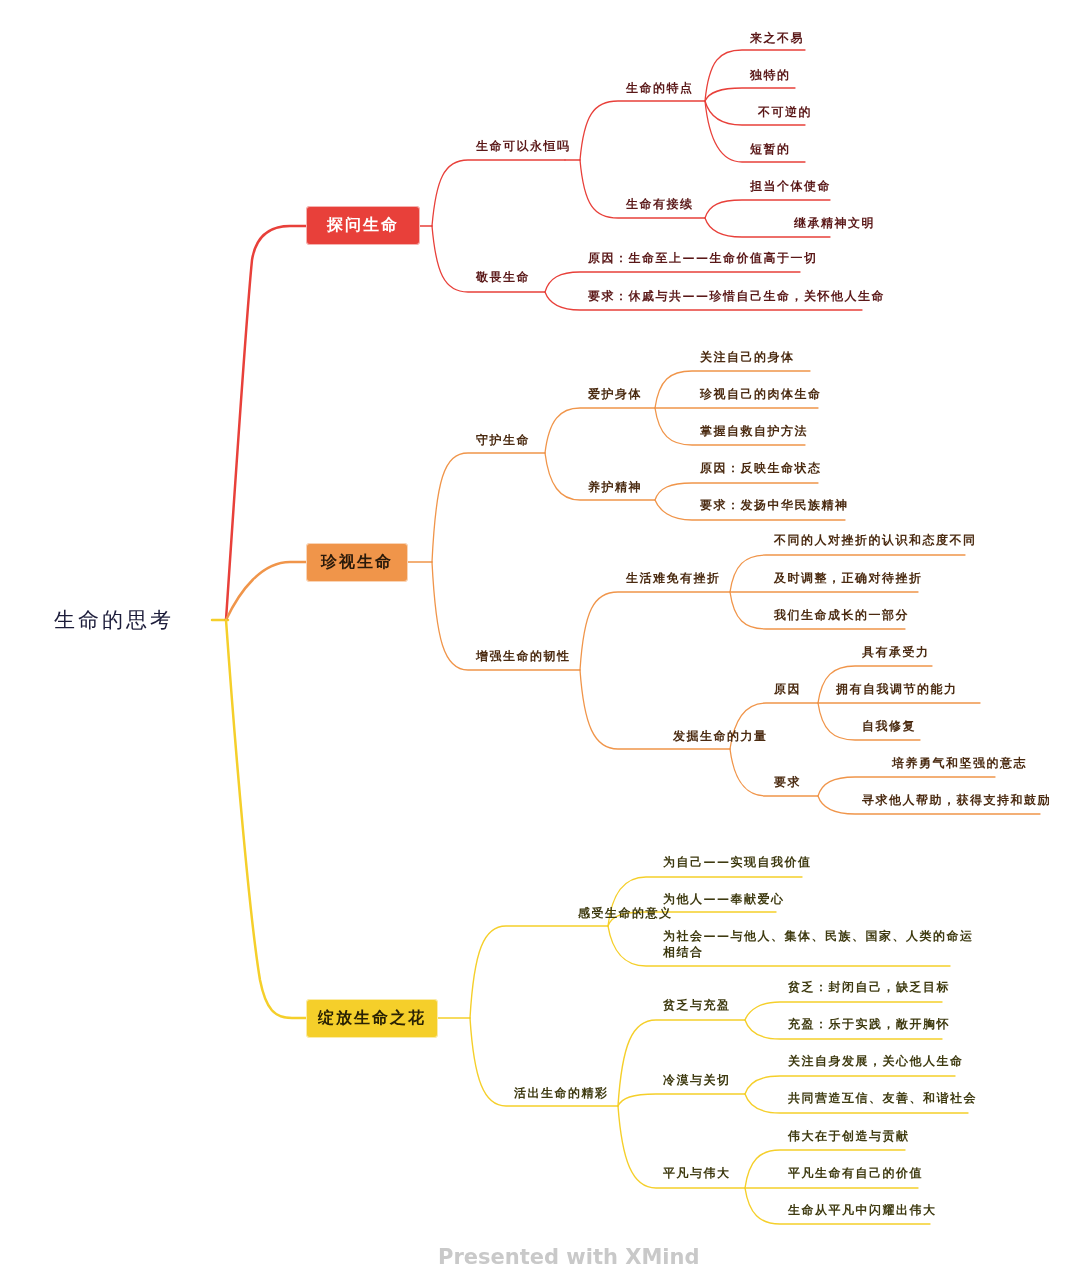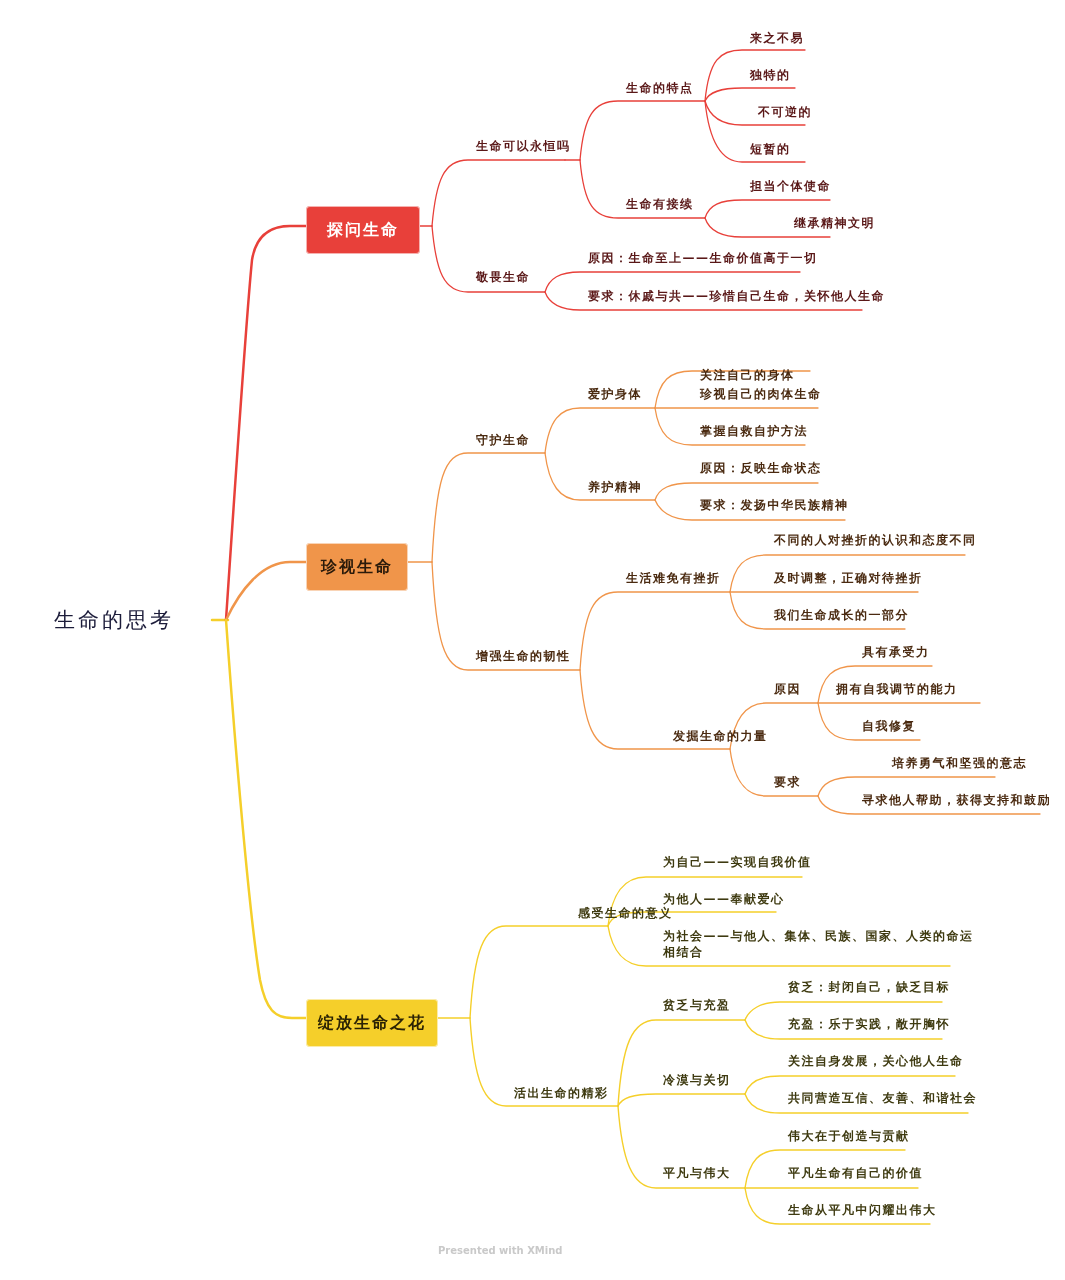--- a/index.html
+++ b/index.html
@@ -11,7 +11,7 @@
     .org { color: #4a2a10; }
     .yel { color: #3e3a10; }
     .center-title { position: absolute; left: 54px; top: 606px; font-size: 21px; color: #1c1c3a; letter-spacing: 3px; }
-    .main-node { position: absolute; height: 48px; display: flex; align-items: center; justify-content: center;
+    .main-node { position: absolute; height: 39px; display: flex; align-items: center; justify-content: center;
                  font-size: 16px; font-weight: bold; letter-spacing: 2px; border-radius: 4px;
                  box-shadow: 0 0 0 1px rgba(255,255,255,0.6) inset; }
     .footer { position: absolute; left: 438px; top: 1245px; font-size: 10px; color: #c9c9c9; font-weight: bold; }

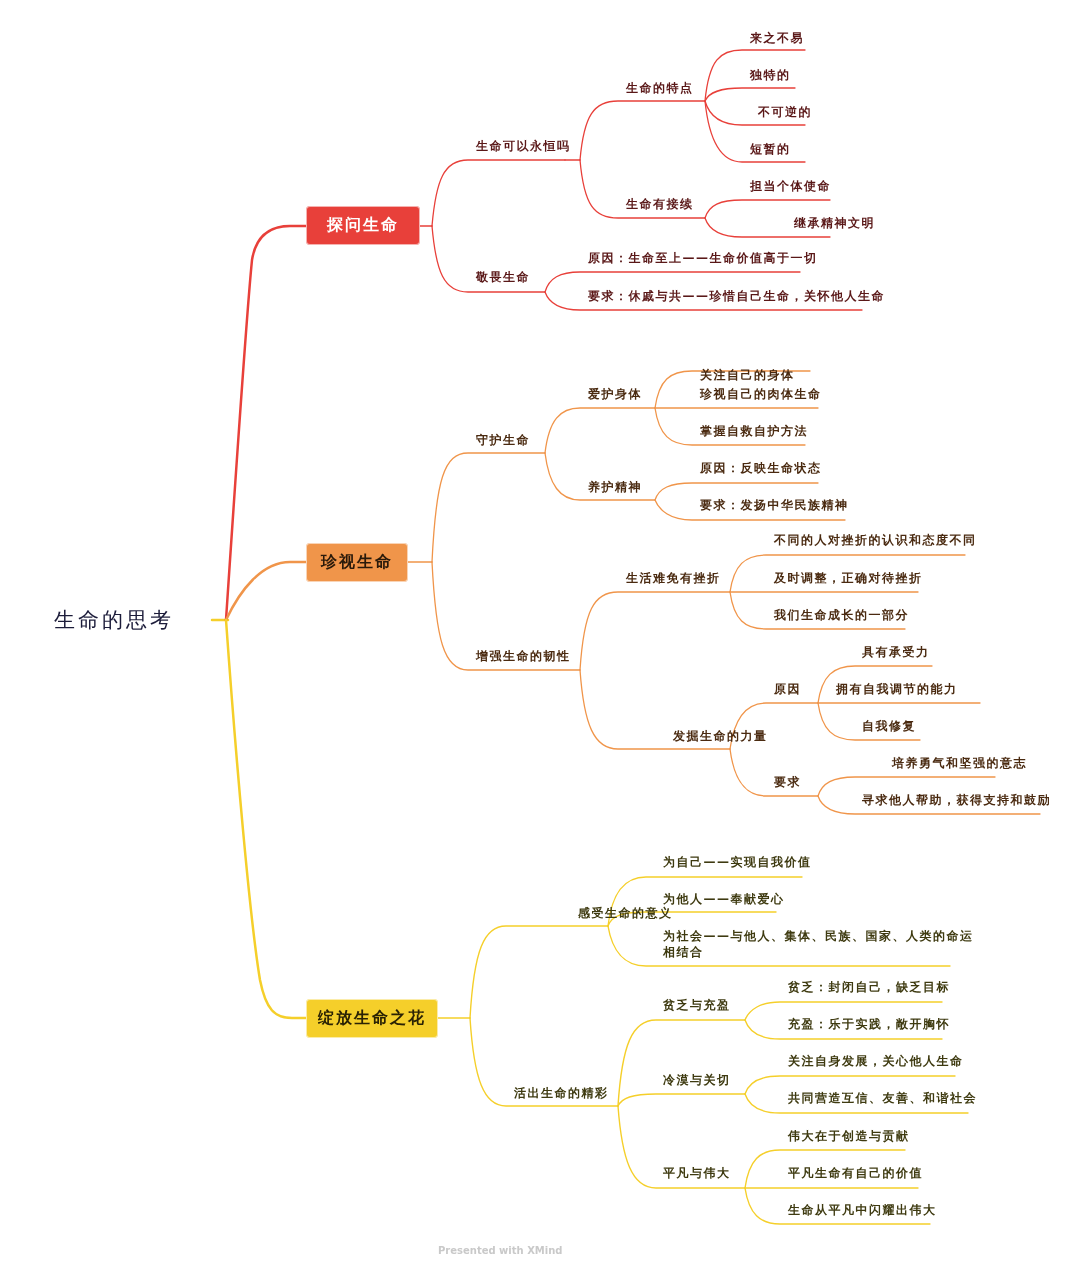--- a/index.html
+++ b/index.html
@@ -111,7 +111,7 @@
 
 <div class="lbl org" style="left:476px;top:433px;">守护生命</div>
 <div class="lbl org" style="left:588px;top:387px;">爱护身体</div>
-<div class="lbl org" style="left:700px;top:368px;">关注自己的身体</div>
+<div class="lbl org" style="left:700px;top:350px;">关注自己的身体</div>
 <div class="lbl org" style="left:700px;top:387px;">珍视自己的肉体生命</div>
 <div class="lbl org" style="left:700px;top:424px;">掌握自救自护方法</div>
 <div class="lbl org" style="left:588px;top:480px;">养护精神</div>

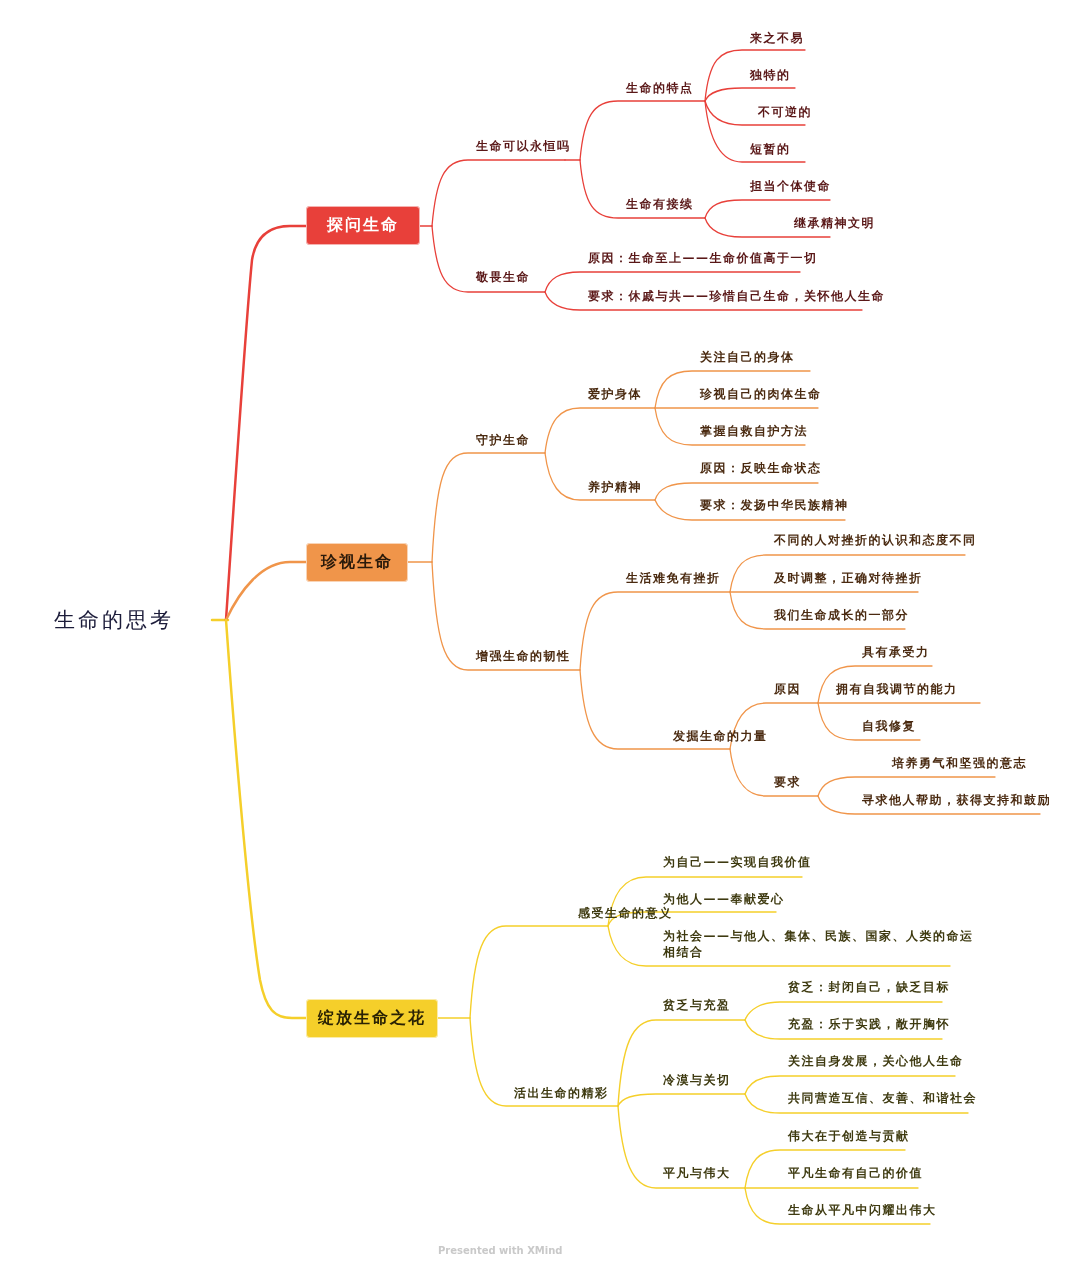--- a/index.html
+++ b/index.html
@@ -14,7 +14,7 @@
     .main-node { position: absolute; height: 39px; display: flex; align-items: center; justify-content: center;
                  font-size: 16px; font-weight: bold; letter-spacing: 2px; border-radius: 4px;
                  box-shadow: 0 0 0 1px rgba(255,255,255,0.6) inset; }
-    .footer { position: absolute; left: 438px; top: 1245px; font-size: 10px; color: #c9c9c9; font-weight: bold; }
+    .footer { position: absolute; left: 438px; top: 1245px; font-size: 21px; color: #c9c9c9; font-weight: bold; }
   </style>
 </head>
 <body>

